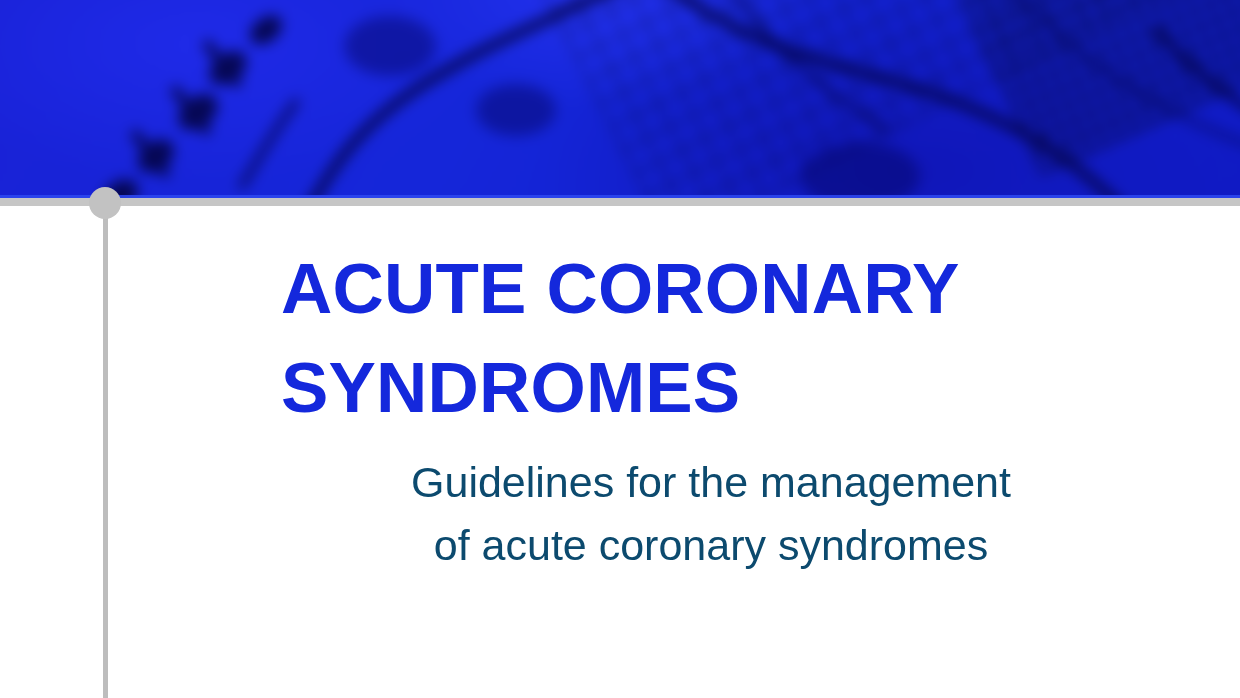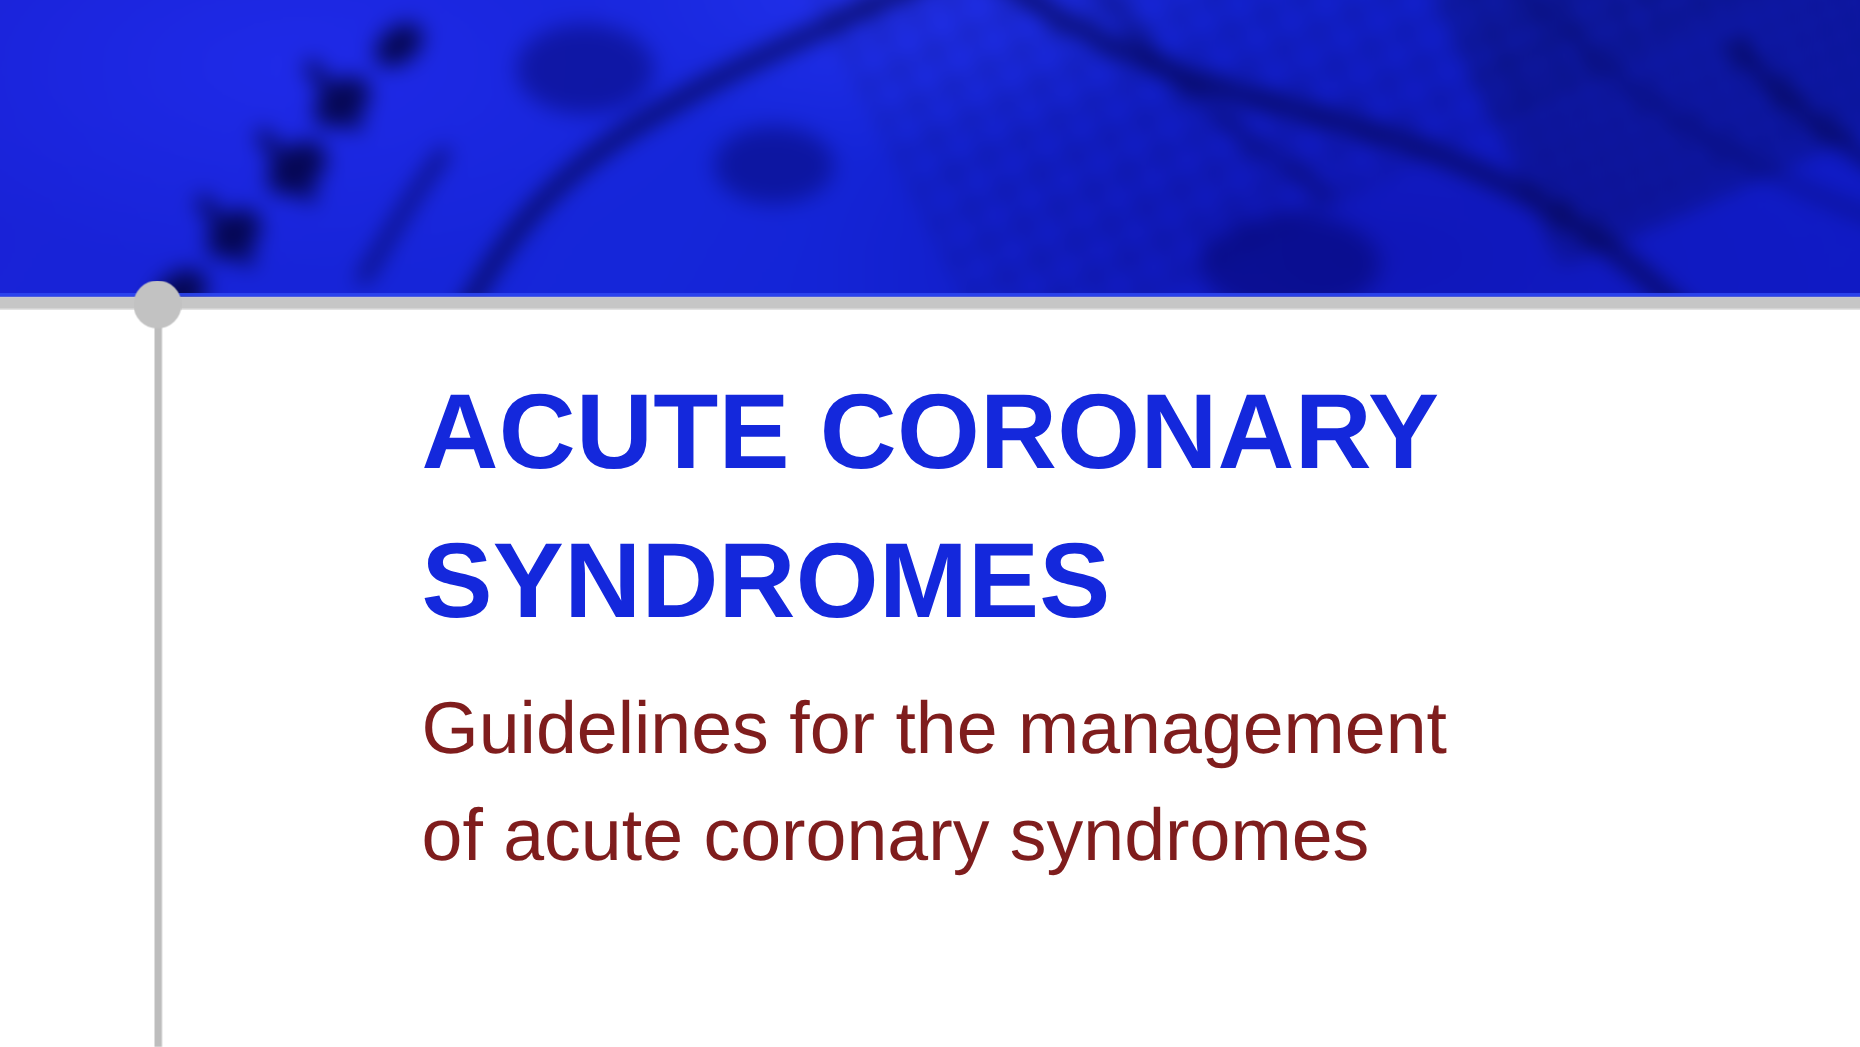--- a/index.html
+++ b/index.html
@@ -139,13 +139,14 @@
   }
   .subtitle {
     margin: 14px 0 0 0;
-    color: #7f1d1d;
+    color: #0c4a6e;
     font-family: "Liberation Sans", sans-serif;
     font-weight: normal;
-    font-size: 49px;
+    font-size: 43px;
     line-height: 1.45;
     letter-spacing: 0px;
     white-space: pre-line;
+    text-align: center;
   }
 </style>
 </head>

